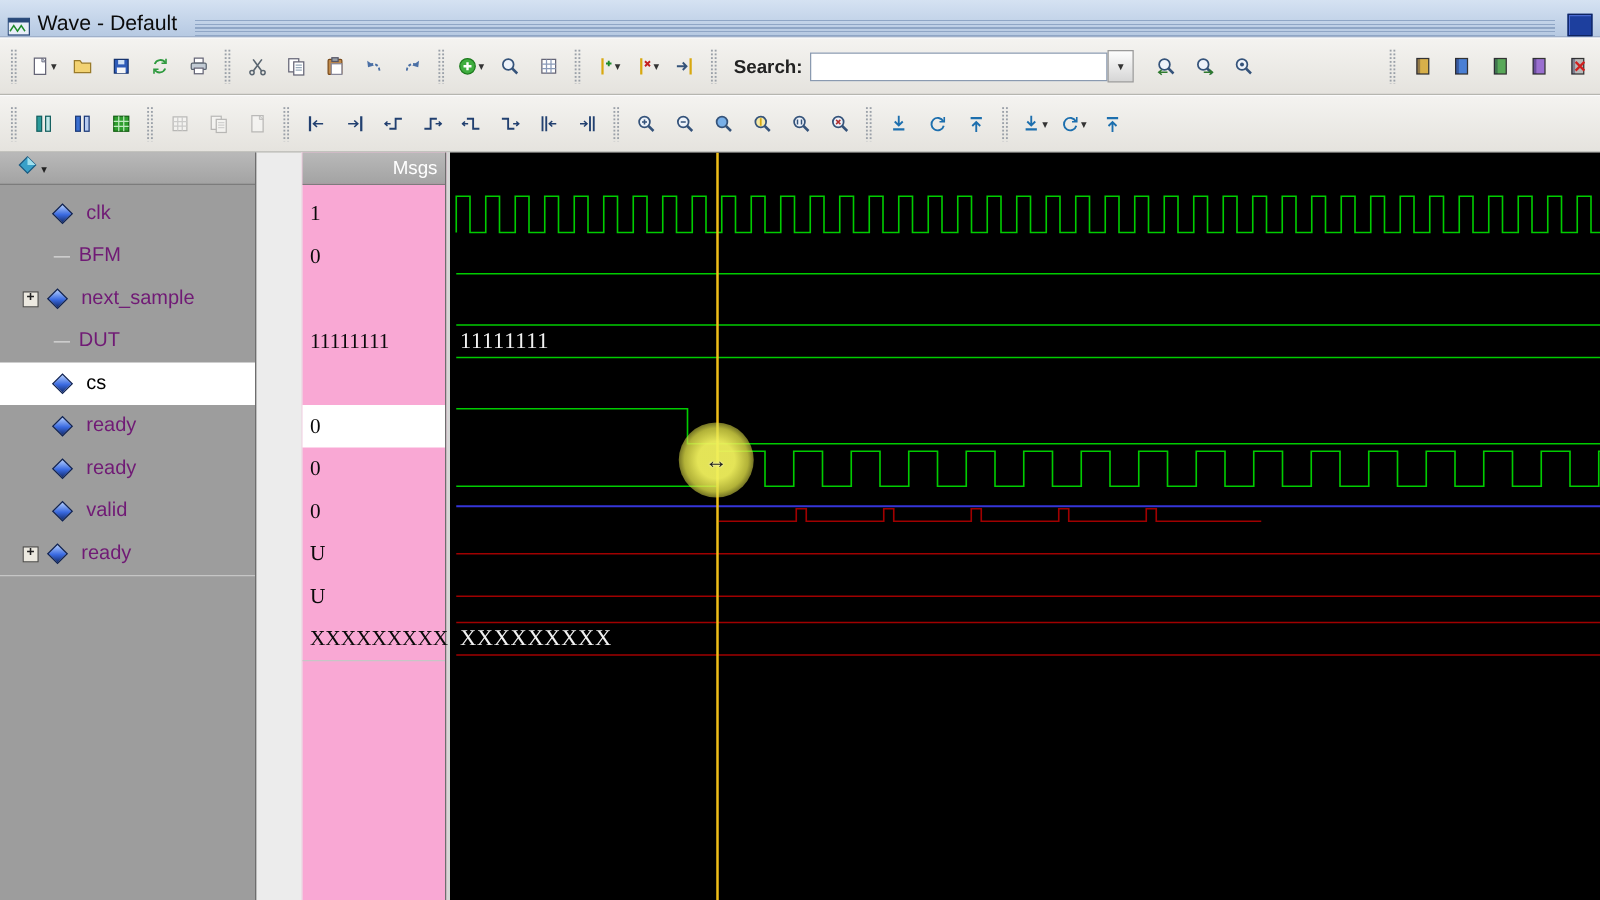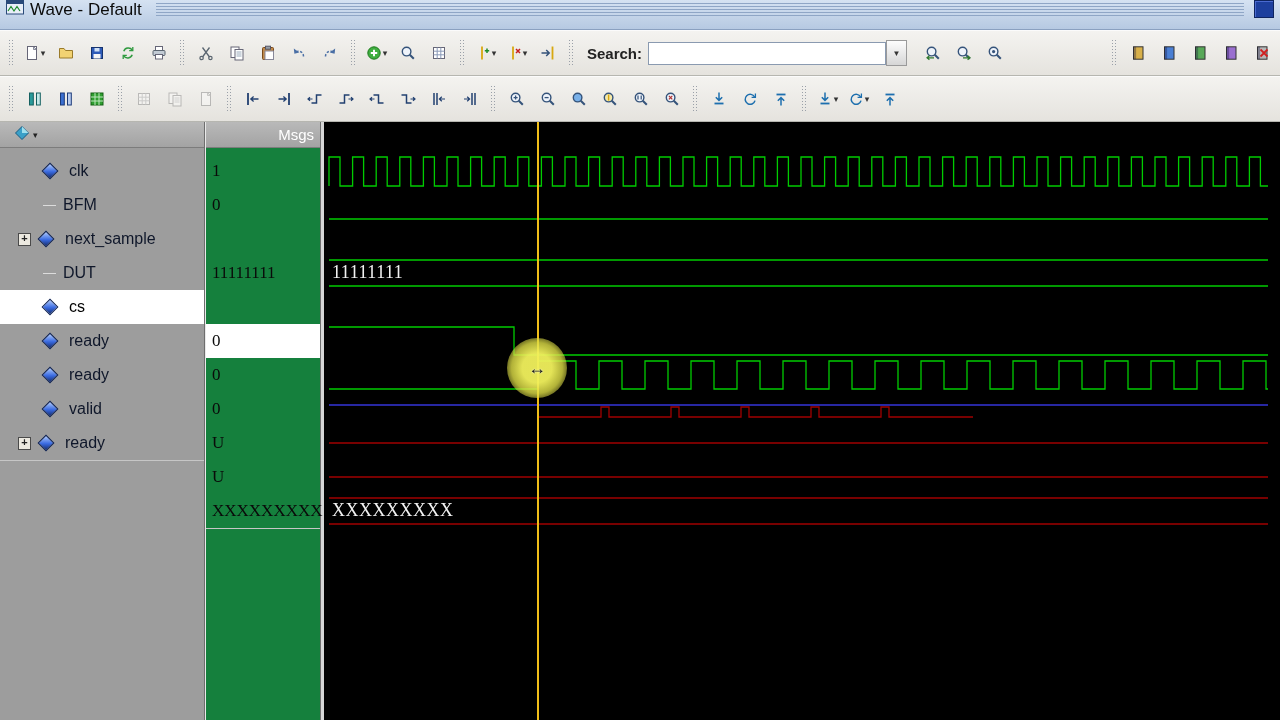--- a/index.html
+++ b/index.html
@@ -9,7 +9,7 @@
   
   #titlebar{position:absolute;top:0;left:0;right:0;height:30px;
     background:linear-gradient(#d5e2f2,#b6c9e2);border-bottom:1px solid #8aa0c0;
-    display:flex;align-items:flex-start;padding:0 6px;box-sizing:border-box;}
+    display:flex;align-items:flex-end;padding:0 6px;box-sizing:border-box;}
   #title-icon{display:flex;margin-right:6px;}
   #title-text{font-size:17px;color:#0b0b0b;white-space:nowrap;}
   .title-grip{flex:1;height:13px;margin:3px 10px 0 14px;

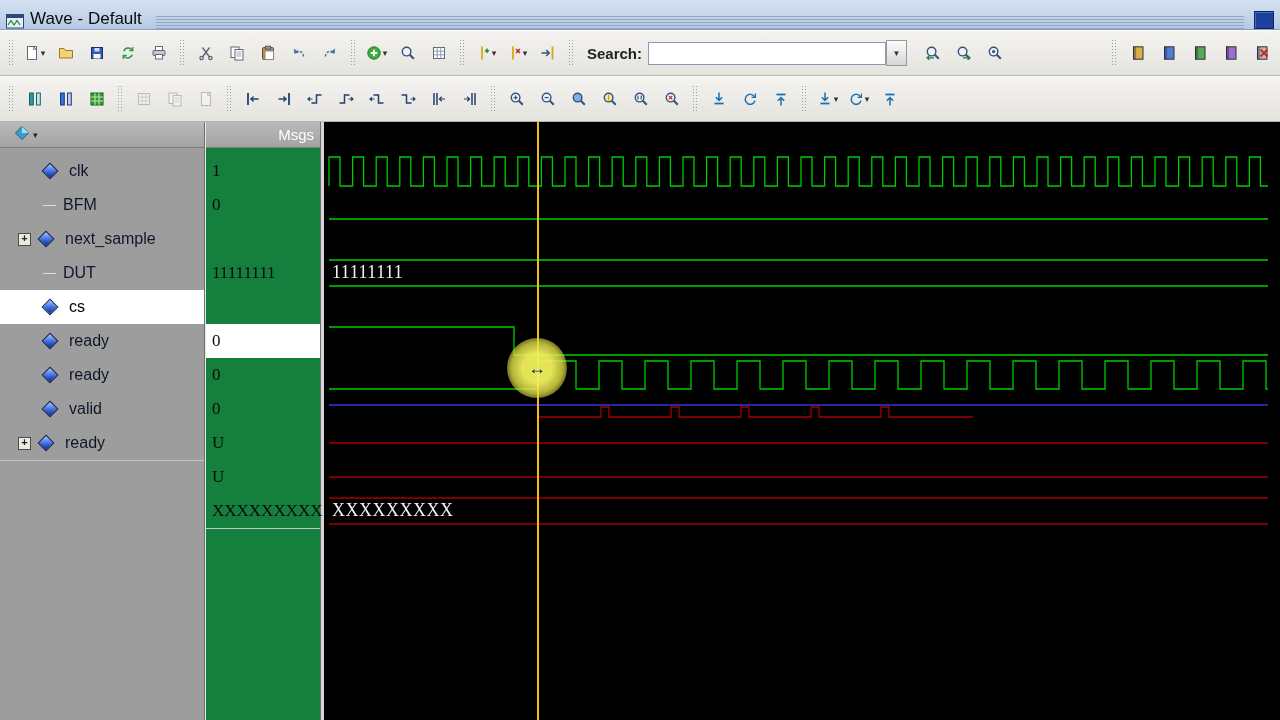--- a/index.html
+++ b/index.html
@@ -38,7 +38,7 @@
   
   #main{position:absolute;top:122px;left:0;right:0;bottom:0;display:flex;}
   #names{width:205px;background:#9d9d9d;border-right:1px solid #6e6e6e;box-sizing:border-box;position:relative;}
-  #values{width:116px;background:#15803d;border-left:1px solid #e9e9e9;border-right:1px solid #6e6e6e;box-sizing:border-box;position:relative;}
+  #values{width:116px;background:#f9a8d4;border-left:1px solid #e9e9e9;border-right:1px solid #6e6e6e;box-sizing:border-box;position:relative;margin-left:36px;}
   #splitter{width:3px;background:#d6d6d6;}
   #wavepane{flex:1;background:#000;position:relative;overflow:hidden;}
 

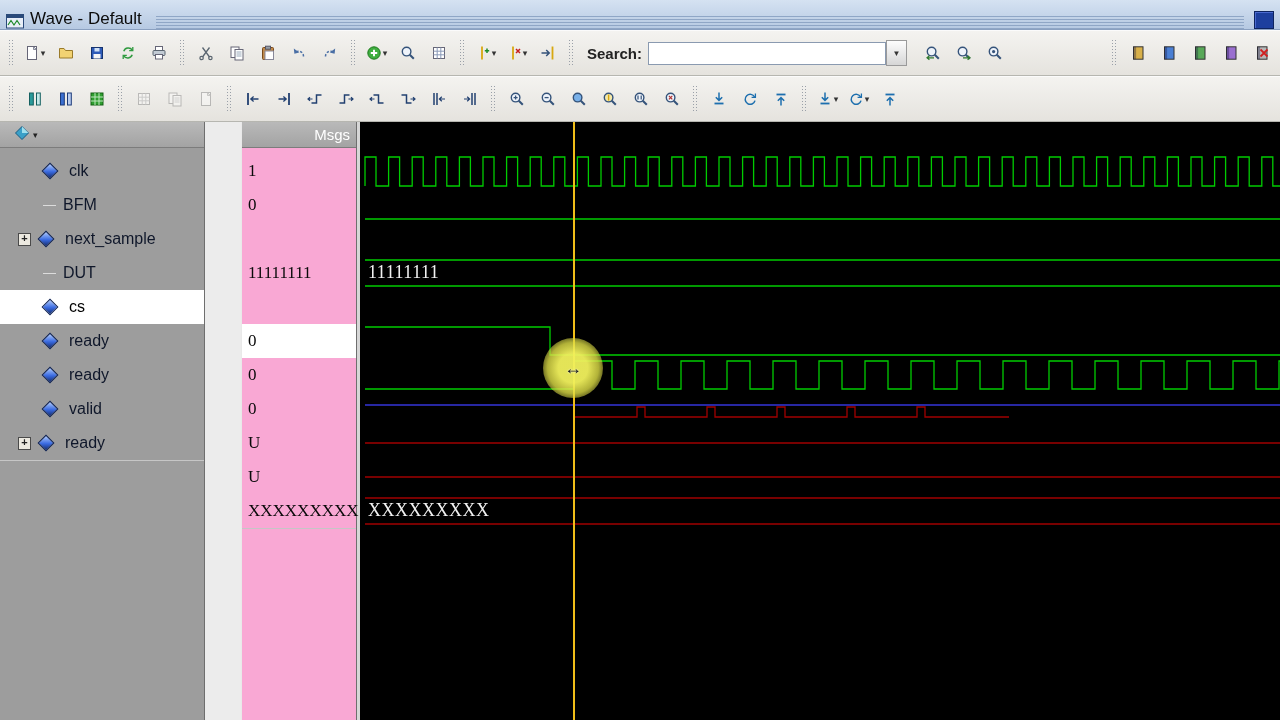--- a/index.html
+++ b/index.html
@@ -53,7 +53,7 @@
   .sig-row.expandable{padding-left:18px;}
   .sig-row.group{padding-left:43px;}
   .sig-row.sel{background:#fff;}
-  .sname{font-size:16px;color:#0f172a;}
+  .sname{font-size:16px;color:#701a75;}
   .sig-row.sel .sname{color:#000;}
   .plus{width:11px;height:11px;border:1px solid #4a4a4a;background:#ece9e0;color:#222;font-size:11px;
     line-height:9px;text-align:center;margin-right:9px;font-weight:bold;flex:none;}

